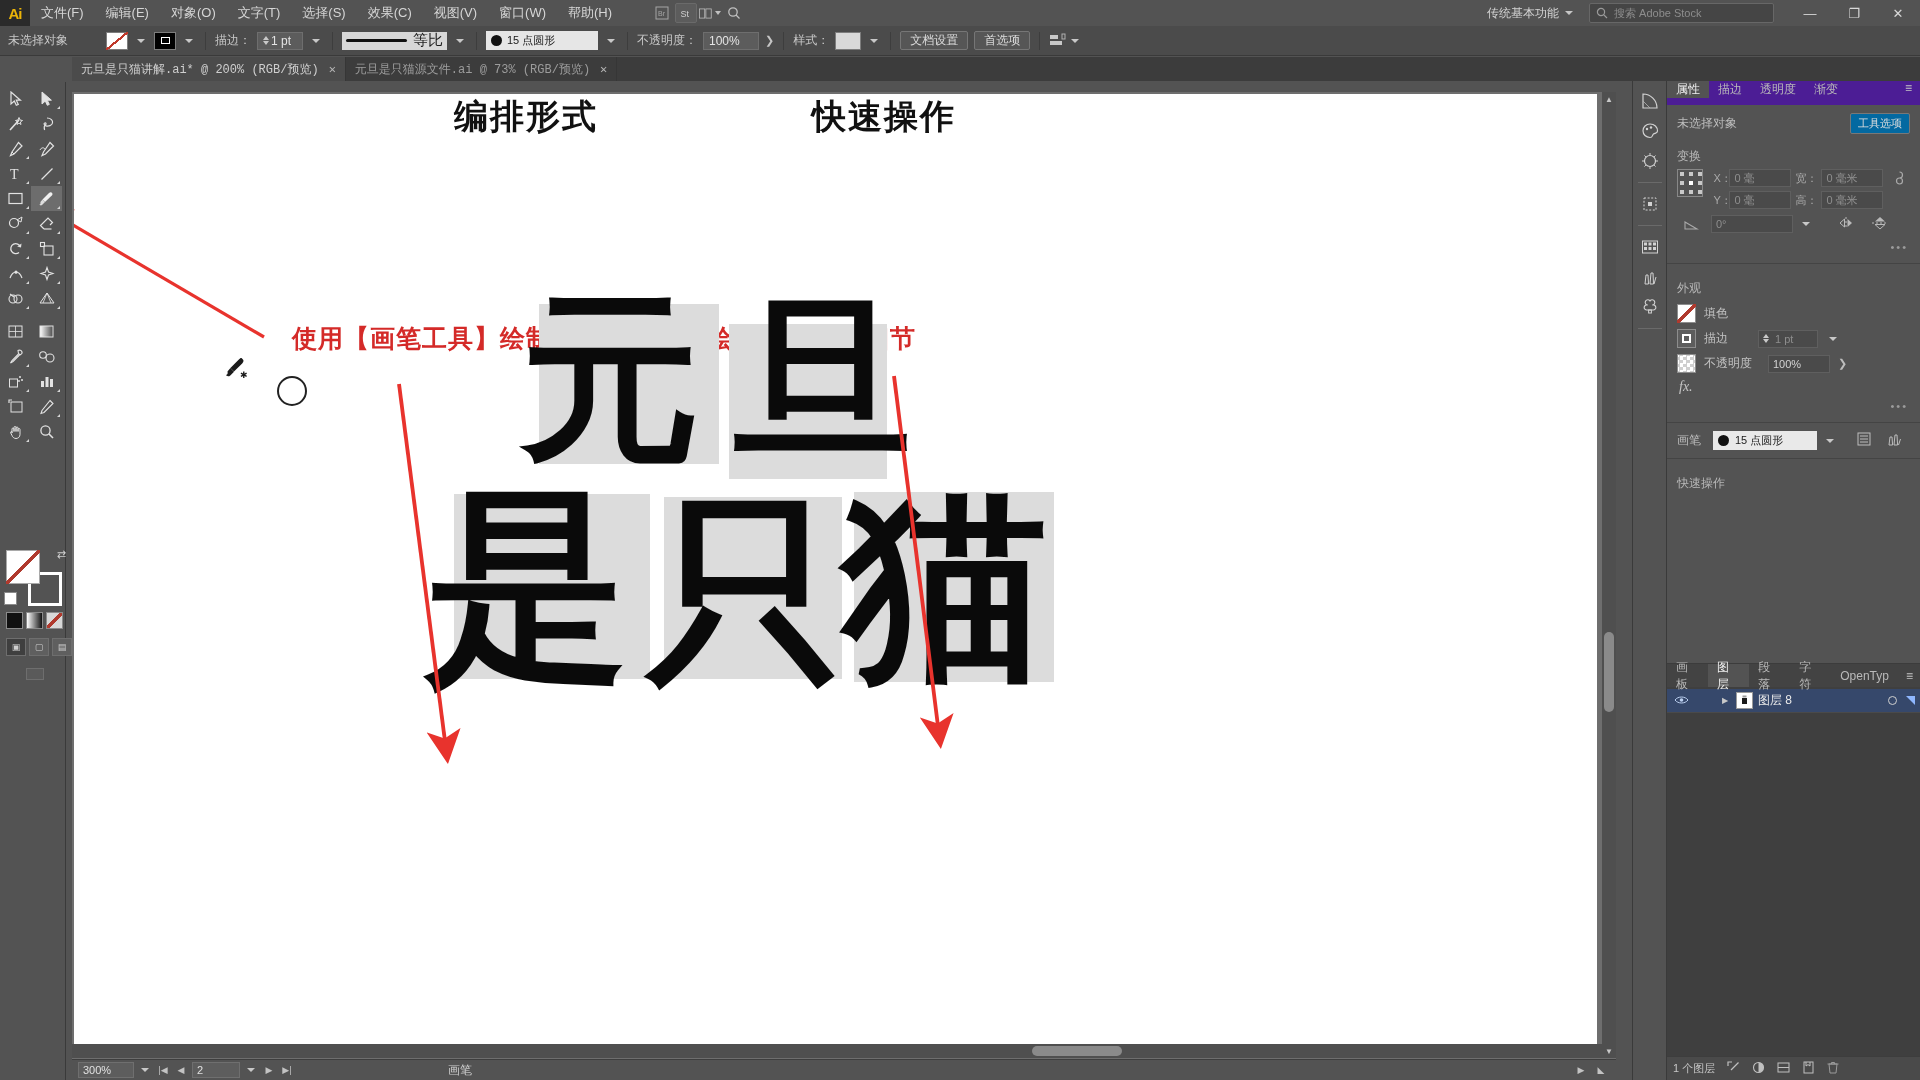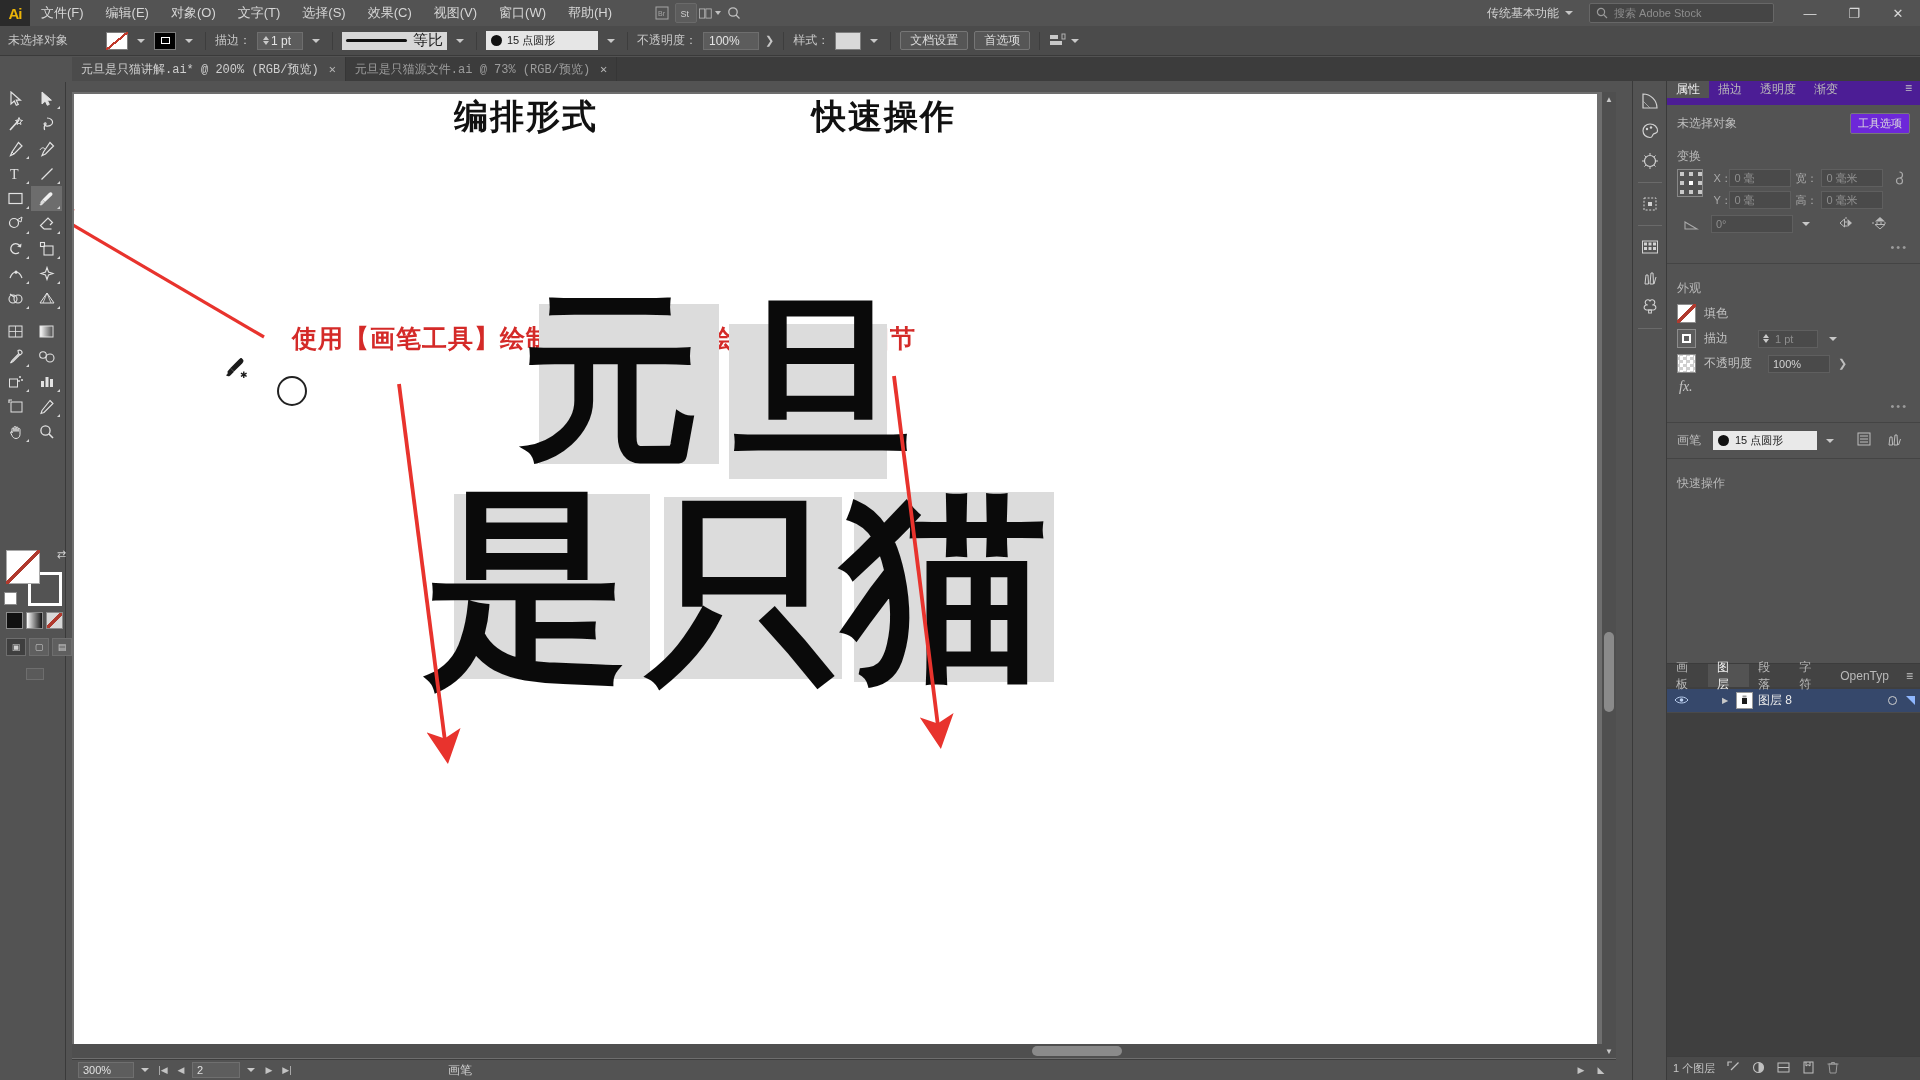--- a/index.html
+++ b/index.html
@@ -217,7 +217,7 @@
   .section-title { font-size:12px; color:#b7b7b7; padding:8px 10px 4px; }
   .row { display:flex; align-items:center; padding:0 10px; gap:6px; margin-bottom:6px; }
   .p-btn {
-    border:1px solid #787878; background:#6d28d9; color:#dedede;
+    border:1px solid #787878; background:#0369a1; color:#dedede;
     font-size:11px; padding:2px 7px; border-radius:2px;
   }
   .tf-grid { width:28px;height:28px; border:1px solid #888; margin-right:4px; position:relative;}

